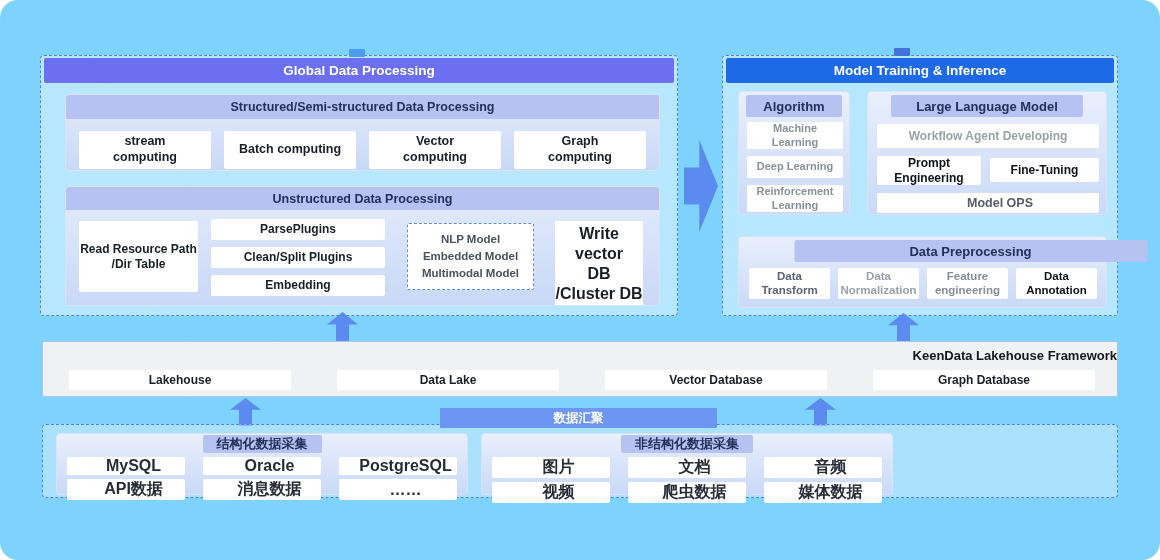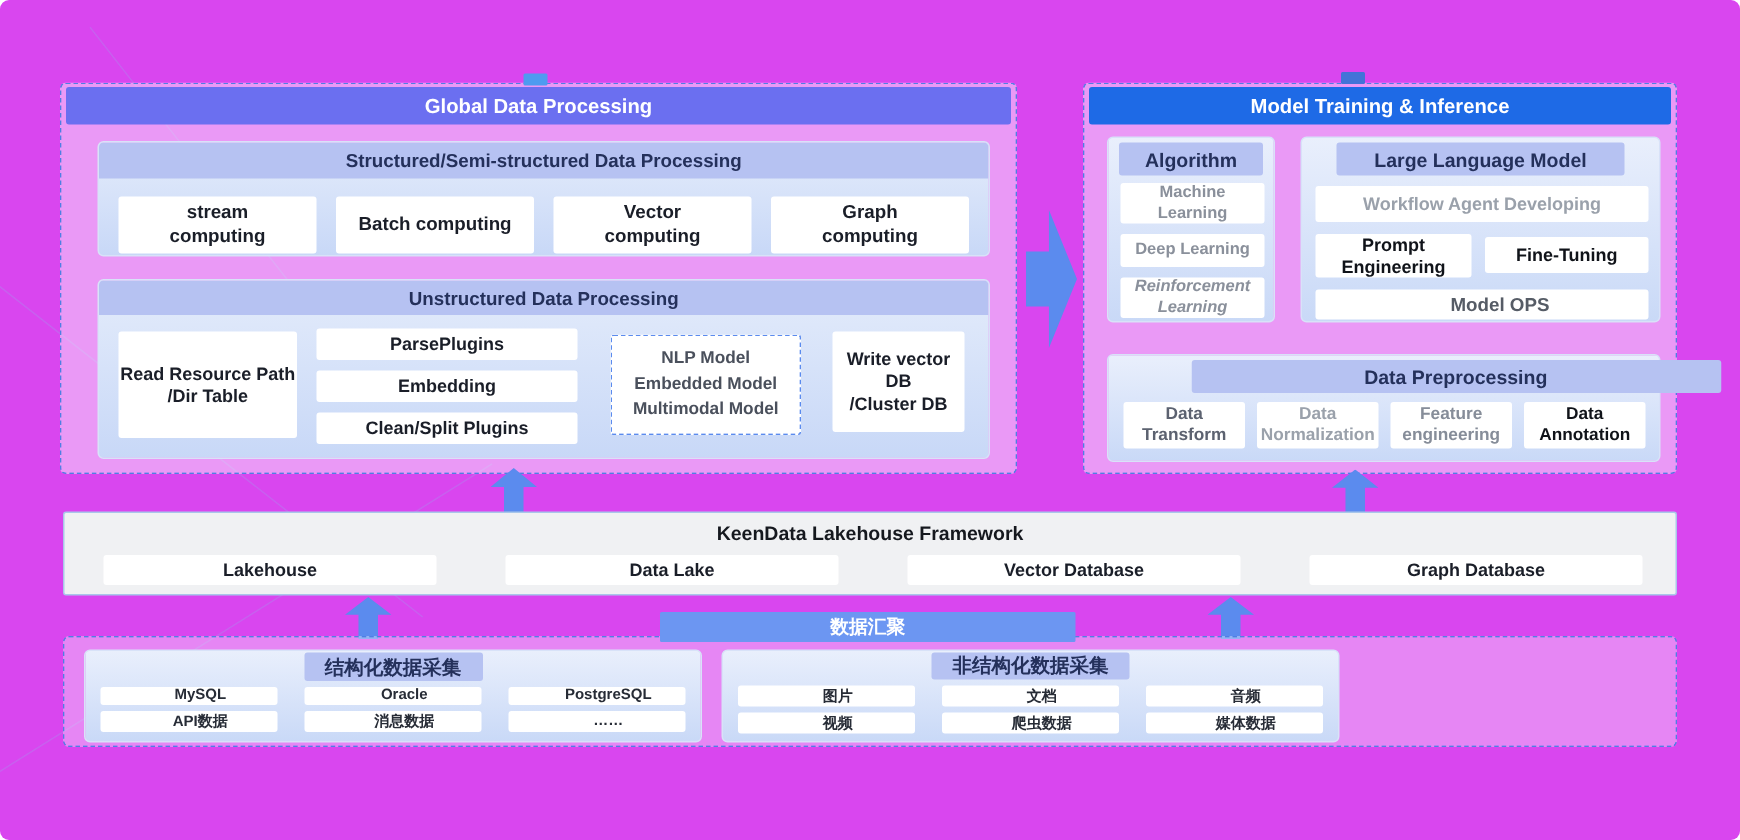--- a/index.html
+++ b/index.html
@@ -4,7 +4,7 @@
 <style>
   * { margin:0; padding:0; box-sizing:border-box; }
   html,body { width:1160px; height:560px; background:#fff; font-family:"Liberation Sans", sans-serif; }
-  .canvas { position:absolute; left:0; top:0; width:1160px; height:560px; background:#d946ef; border-radius:6px; overflow:hidden; }
+  .canvas { position:absolute; left:0; top:0; width:1160px; height:560px; background:#7dd3fc; border-radius:18px; overflow:hidden; }
 
   
   .deco { position:absolute; background:rgba(140,190,235,0.22); pointer-events:none; }

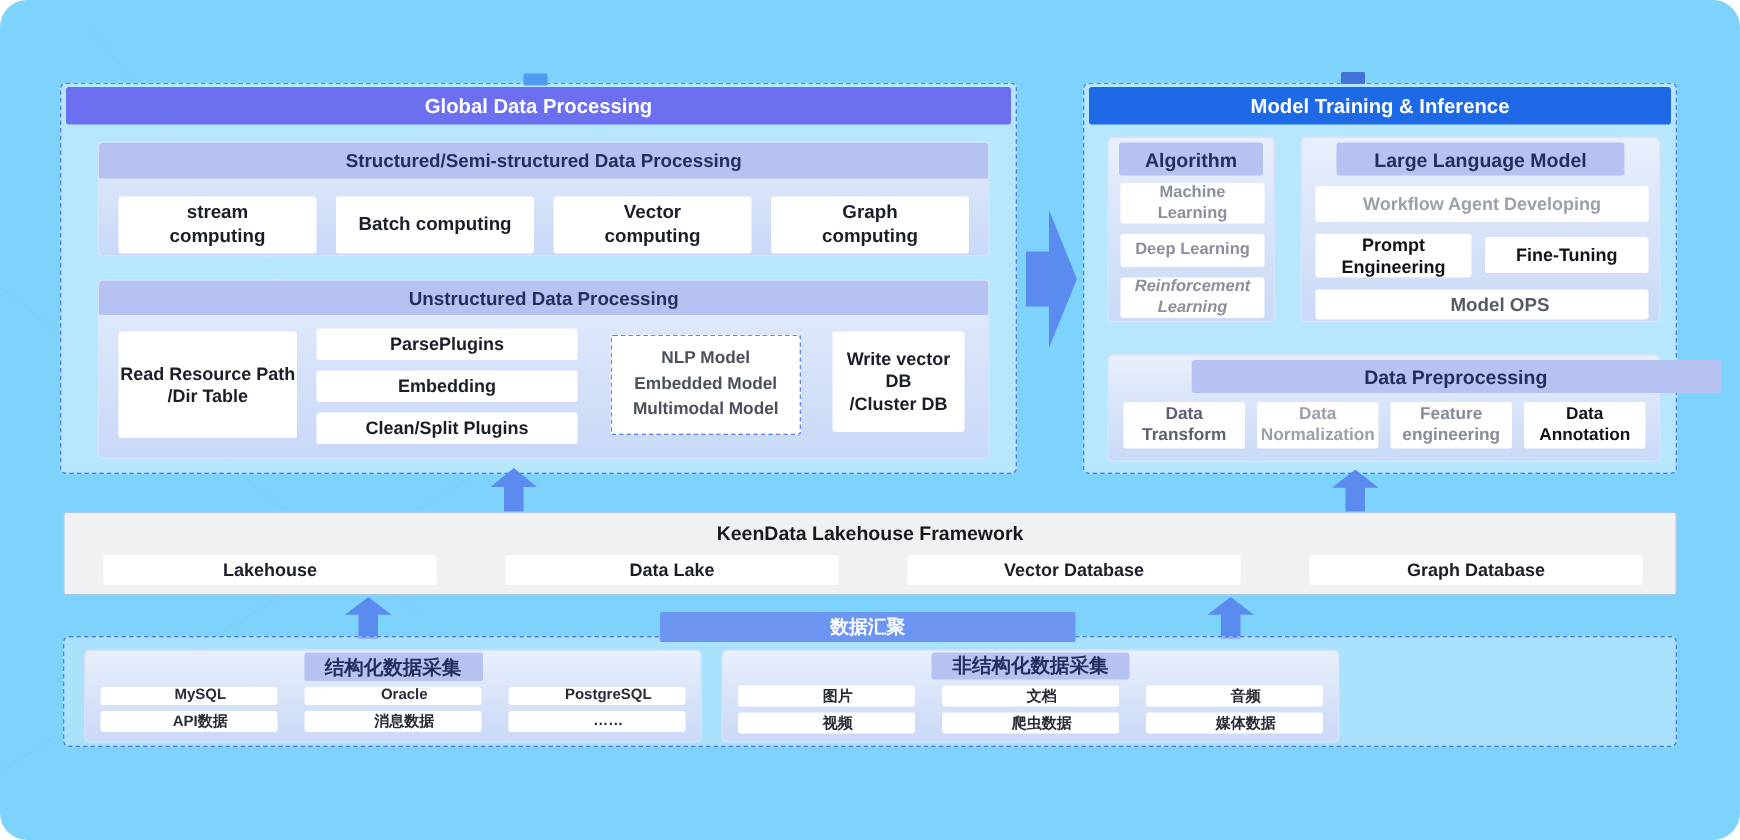--- a/index.html
+++ b/index.html
@@ -138,7 +138,7 @@
       <div class="gbox muted" style="left:8px; top:30px; width:96px; height:27px;">Machine
 Learning</div>
       <div class="gbox muted" style="left:8px; top:64px; width:96px; height:22px;">Deep Learning</div>
-      <div class="gbox muted" style="left:8px; top:93px; width:96px; height:27px;font-style:italic;">Reinforcement
+      <div class="gbox muted" style="left:8px; top:93px; width:96px; height:27px;">Reinforcement
 Learning</div>
     </div>
 

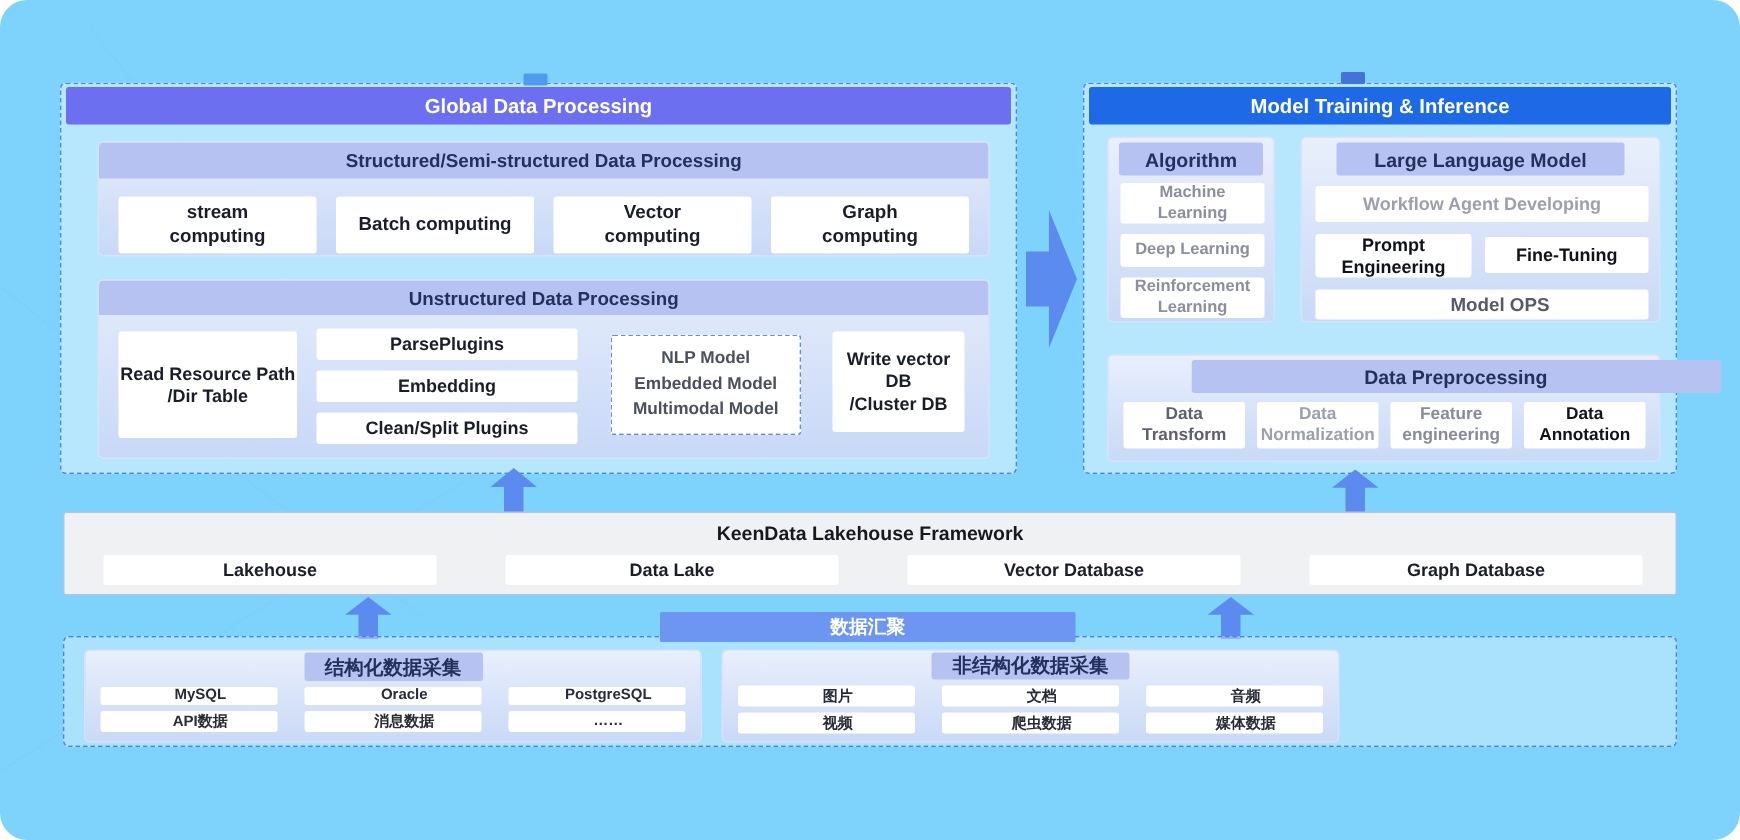--- a/index.html
+++ b/index.html
@@ -120,7 +120,7 @@
         <div class="model-dashed" style="left:341px; top:13px; width:127px; height:67px;">NLP Model
 Embedded Model
 Multimodal Model</div>
-        <div class="wbox abs" style="left:489px; top:11px; width:88px; height:67px; font-size:12px;">Write vector
+        <div class="wbox abs" style="left:489px; top:11px; width:88px; height:85px; font-size:16px;">Write vector
 DB
 /Cluster DB</div>
       </div>

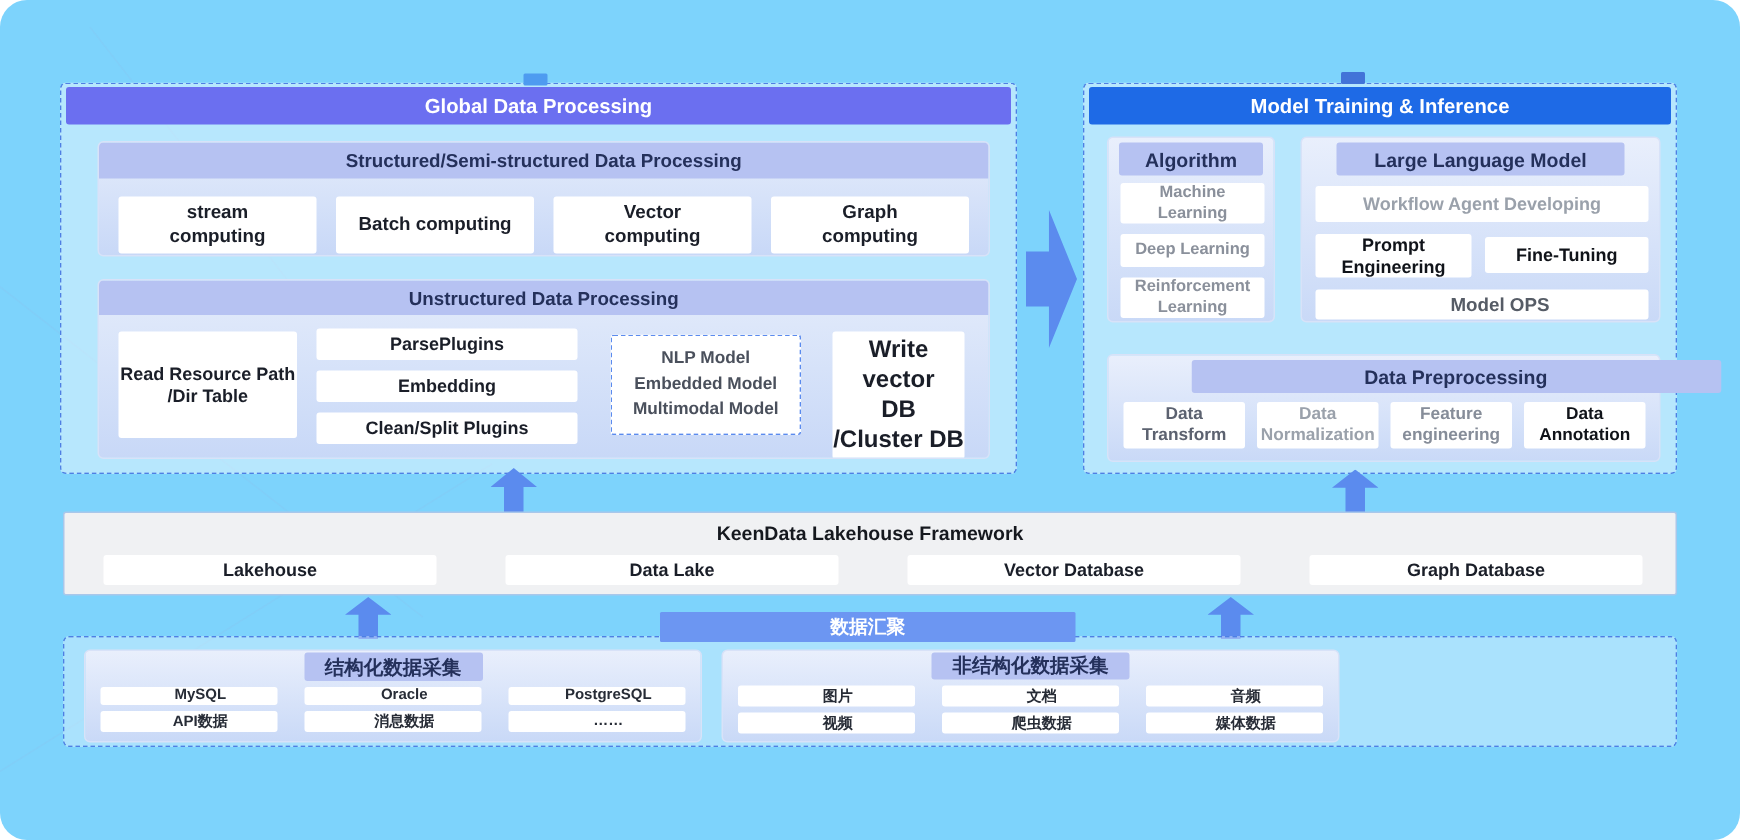--- a/index.html
+++ b/index.html
@@ -114,8 +114,8 @@
 /Dir Table</div>
         <div class="plugins-col abs" style="left:145px; top:9px; width:174px;">
           <div class="wbox">ParsePlugins</div>
+          <div class="wbox">Clean/Split Plugins</div>
           <div class="wbox">Embedding</div>
-          <div class="wbox">Clean/Split Plugins</div>
         </div>
         <div class="model-dashed" style="left:341px; top:13px; width:127px; height:67px;">NLP Model
 Embedded Model

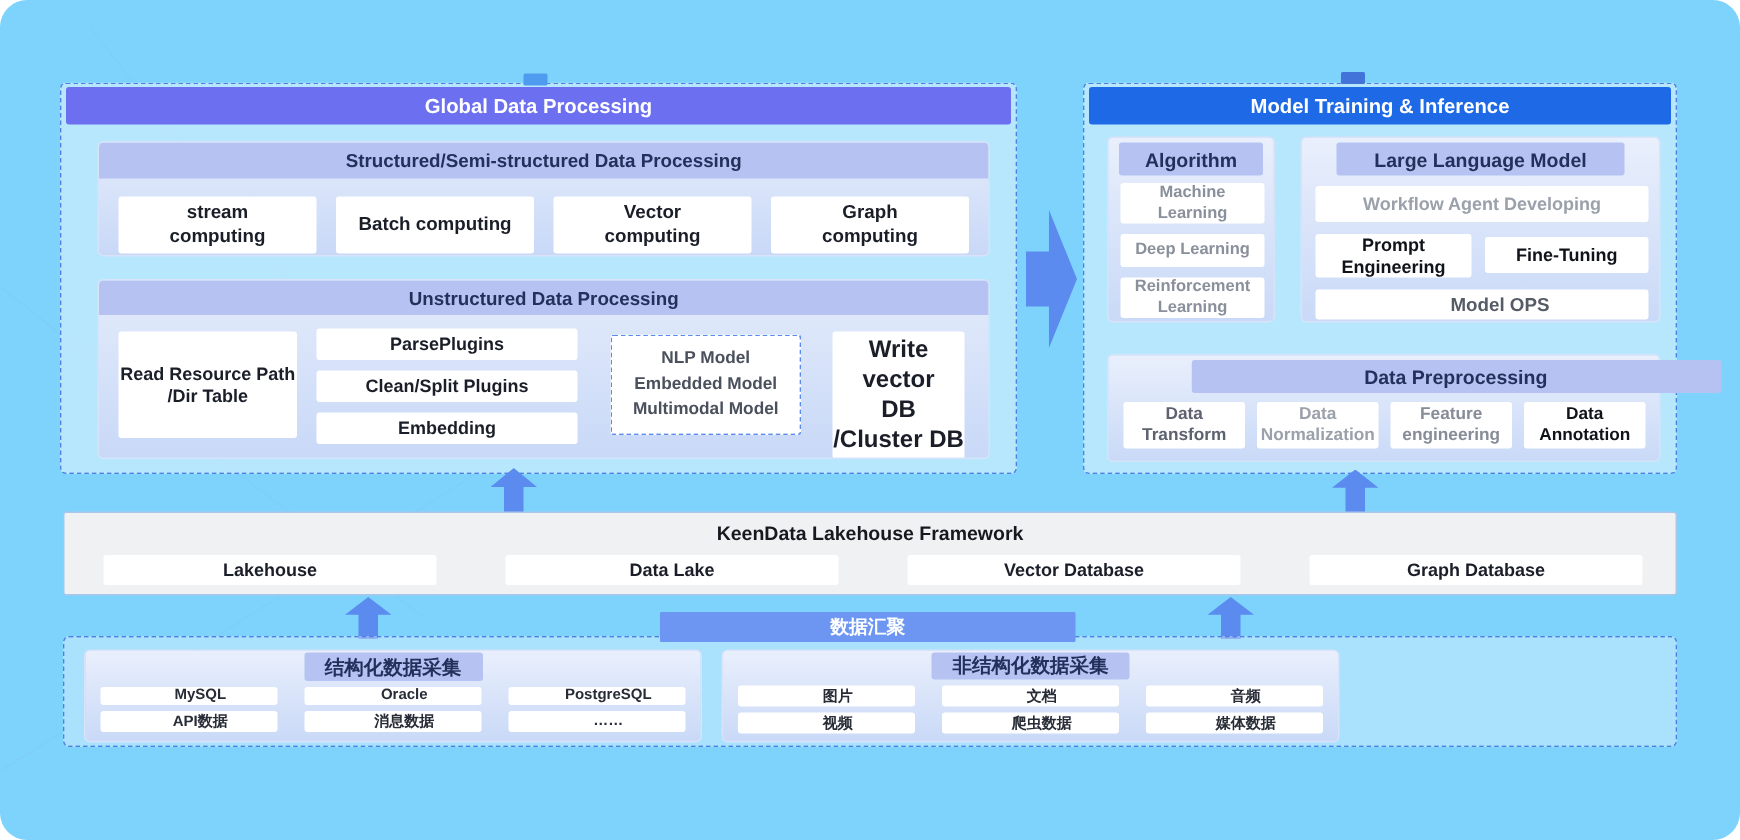--- a/index.html
+++ b/index.html
@@ -64,7 +64,7 @@
   
   .lake-bar { position:absolute; left:42px; top:341px; width:1076px; height:56px; background:#F0F1F3;
               border:1px solid #A9C7EA; border-radius:2px; }
-  .lake-title { position:absolute; top:6px; left:0; right:0; text-align:center; font-weight:bold;
+  .lake-title { position:absolute; top:6px; left:0; right:0; text-align:right; font-weight:bold;
                 font-size:13px; color:#15181E; }
   .lake-boxes { position:absolute; left:26px; right:22px; top:28px; display:flex; justify-content:space-between; }
   .lake-boxes .wbox { width:222px; height:20px; font-size:12px; }

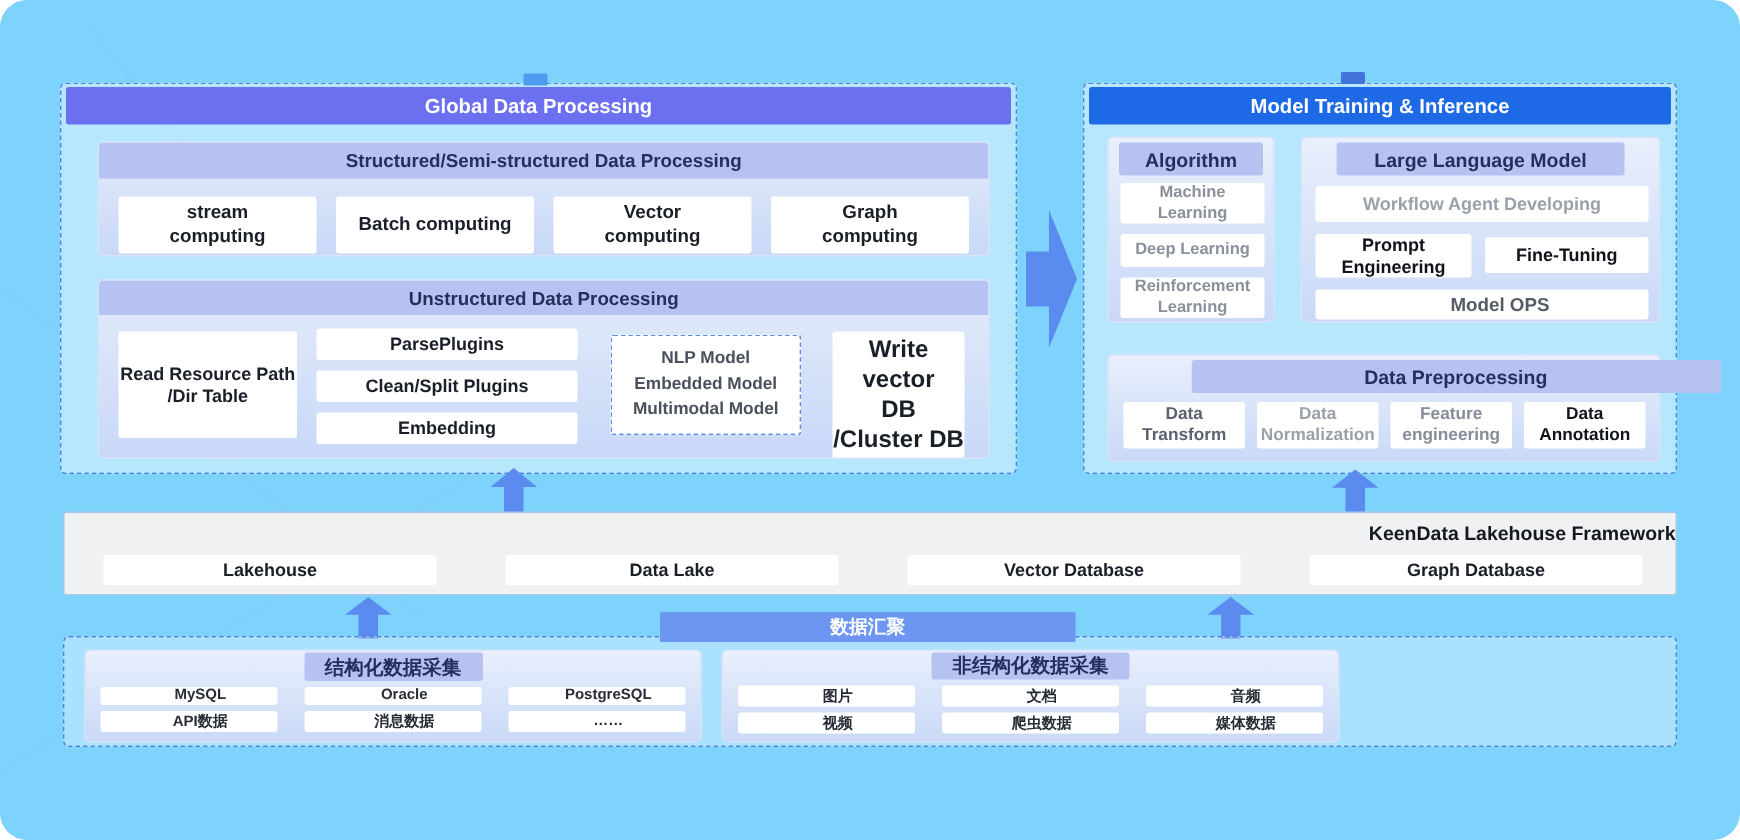--- a/index.html
+++ b/index.html
@@ -79,7 +79,7 @@
             font-weight:bold; font-size:13px; display:flex; align-items:center; justify-content:center; border-radius:2px; }
   .dc-grid { flex:1; display:grid; grid-template-columns:repeat(3,1fr); gap:4px 18px; padding:4px 10px 6px; }
   .dc-grid.one-col { grid-template-columns:1fr; }
-  .dc-cell { background:#fff; border-radius:2px; color:#272C36; font-weight:bold; font-size:10px;
+  .dc-cell { background:#fff; border-radius:2px; color:#272C36; font-weight:bold; font-size:16px;
              display:flex; align-items:center; justify-content:center;padding-left:15px; }
 </style>
 </head>

